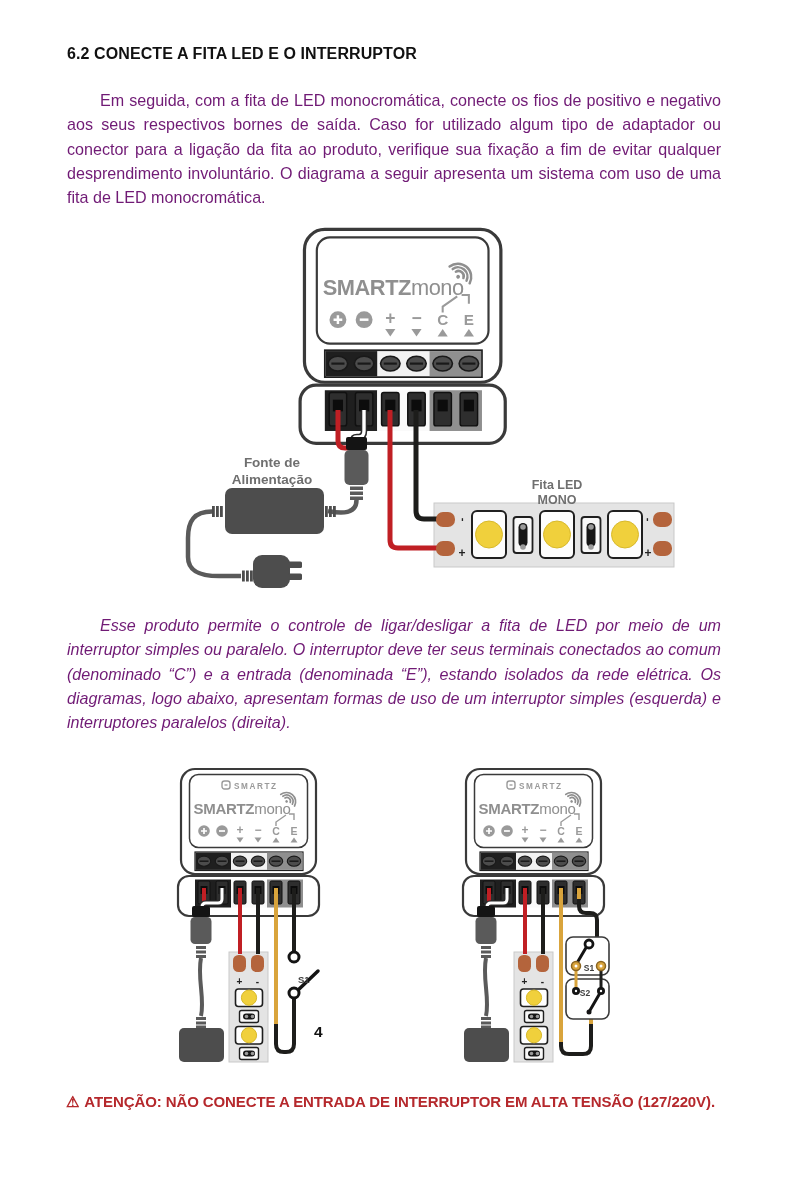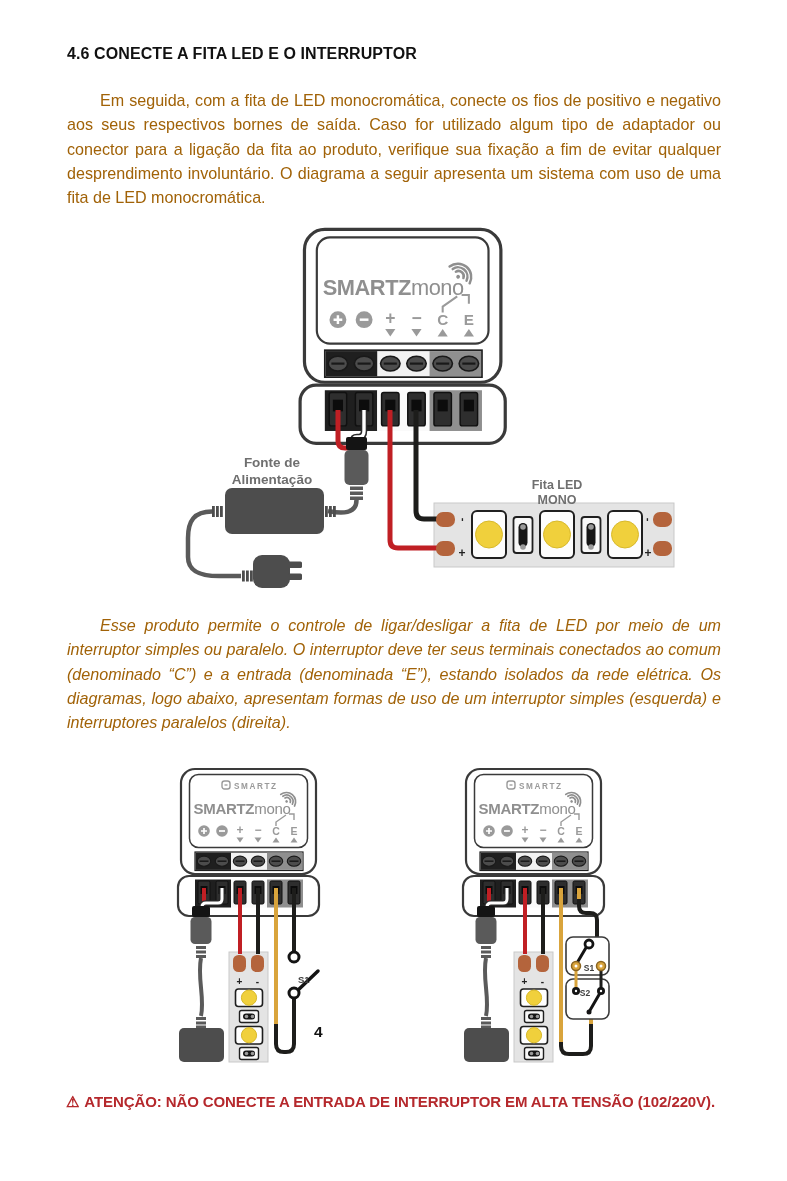--- a/index.html
+++ b/index.html
@@ -28,7 +28,7 @@
 
 <div class="page">
 
-  <div class="heading">4.6 CONECTE A FITA LED E O INTERRUPTOR</div>
+  <div class="heading">6.2 CONECTE A FITA LED E O INTERRUPTOR</div>
 
   <p class="body-text" id="p1">Em seguida, com a fita de LED monocromática, conecte os fios de positivo e negativo aos seus respectivos bornes de saída. Caso for utilizado algum tipo de adaptador ou conector para a ligação da fita ao produto, verifique sua fixação a fim de evitar qualquer desprendimento involuntário. O diagrama a seguir apresenta um sistema com uso de uma fita de LED monocromática.</p>
 

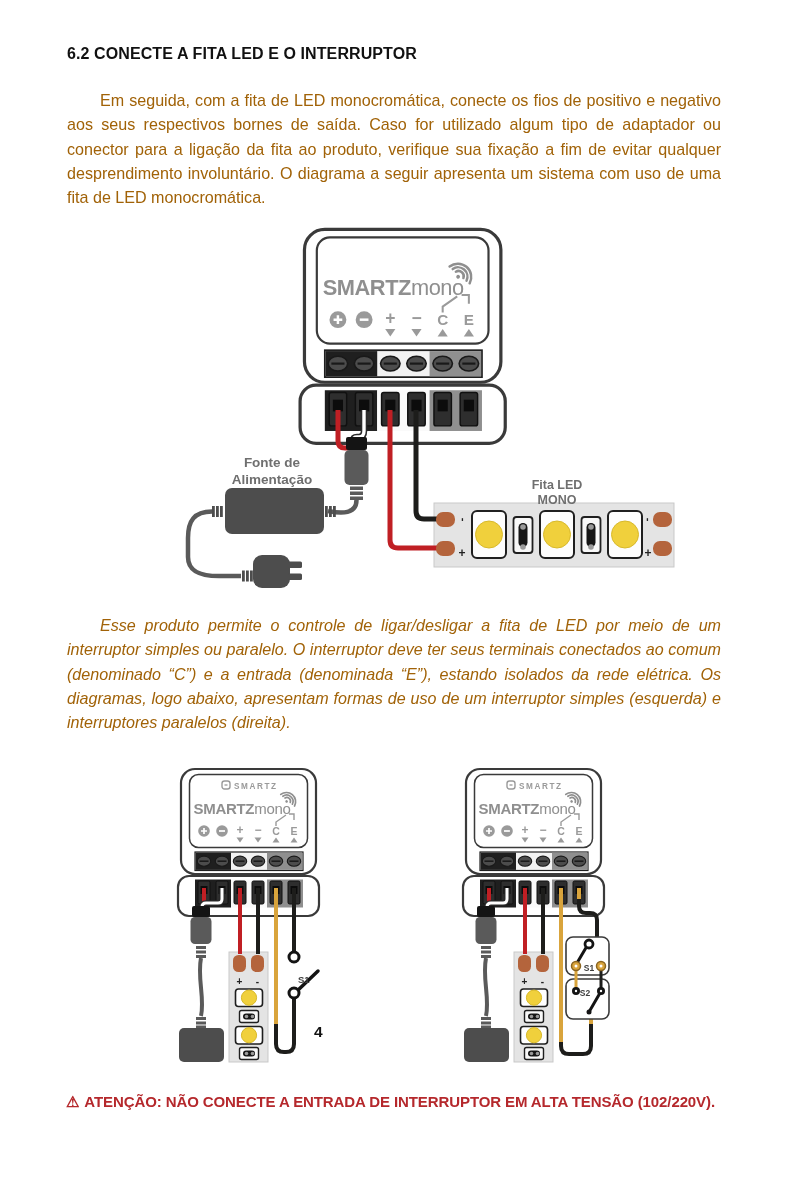--- a/index.html
+++ b/index.html
@@ -9,7 +9,7 @@
   .heading { position:absolute; left:67px; top:45px; font-size:16px; font-weight:bold;
              color:#111; letter-spacing:0.1px; }
   .body-text { position:absolute; left:67px; width:654px; font-size:16.1px;
-               line-height:24.3px; color:#a16207; text-align:justify; text-indent:33px; }
+               line-height:24.3px; color:#701a75; text-align:justify; text-indent:33px; }
   #p1 { top:88px; }
   #p2 { top:613px;font-style:italic; }
   svg.diag { position:absolute; }

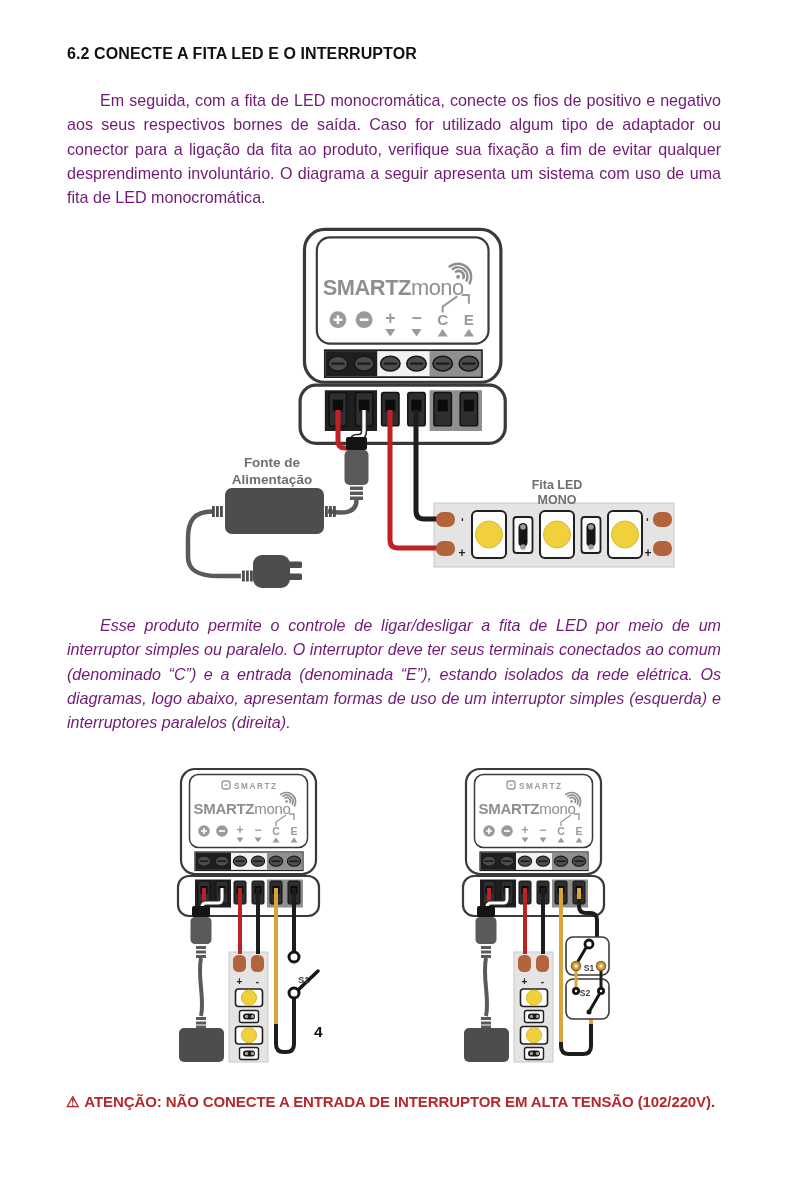--- a/index.html
+++ b/index.html
@@ -347,7 +347,7 @@
   <div class="pagenum">4</div>
 
   <div class="warning">
-    <span class="icon">⚠</span><span>ATENÇÃO: NÃO CONECTE A ENTRADA DE INTERRUPTOR EM ALTA TENSÃO (102/220V).</span>
+    <span class="icon">⚠</span><span>ATENÇÃO: NÃO CONECTE A ENTRADA DE INTERRUPTOR EM ALTA TENSÃO (127/220V).</span>
   </div>
 
 </div>

